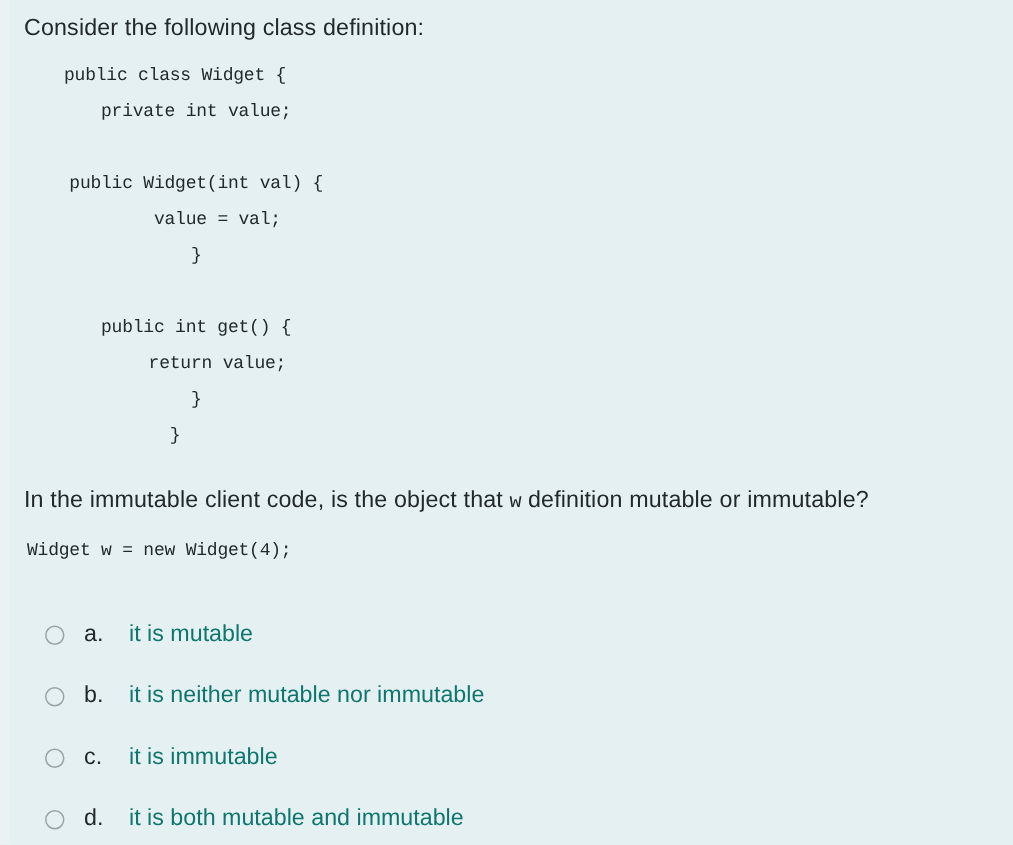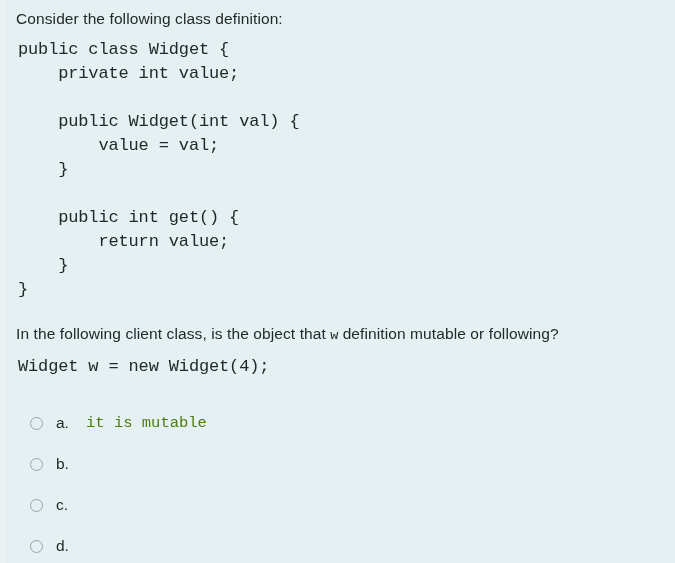--- a/index.html
+++ b/index.html
@@ -20,6 +20,7 @@
     height: 563px;
     background: #e5f0f2;
     box-sizing: border-box;
+    text-align: center;
   }
   .left-strip {
     position: absolute;

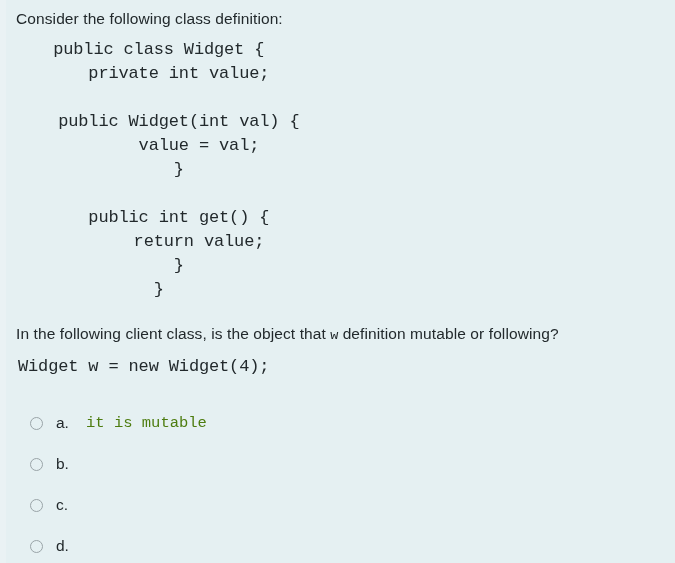--- a/index.html
+++ b/index.html
@@ -66,7 +66,7 @@
     position: absolute;
     left: 18px;
     font-family: "Liberation Mono", "DejaVu Sans Mono", monospace;
-    font-size: 17px;
+    font-size: 12px;
     line-height: 24px;
     color: #22292c;
     white-space: pre;

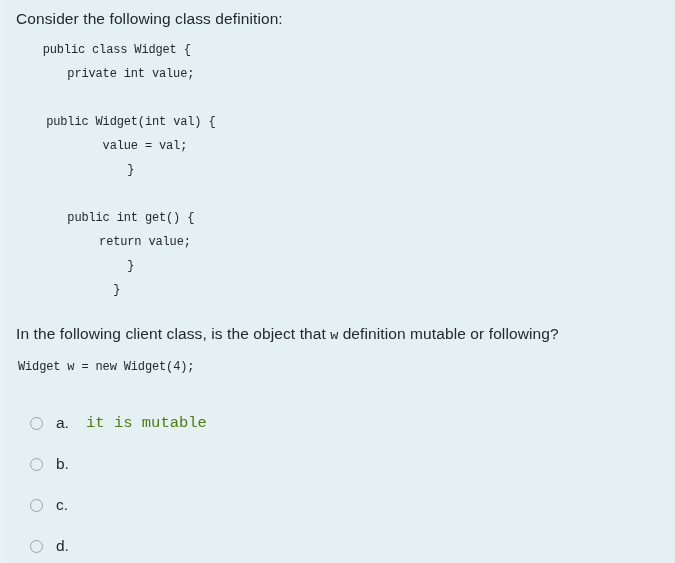--- a/index.html
+++ b/index.html
@@ -148,7 +148,7 @@
     }
 }</pre>
 
-    <div class="prose" id="question-text"><span>In the following client class, is the object that </span><span class="mono-inline">w</span><span> definition </span><span class="ital">mutable</span><span> or </span><span class="ital">following</span><span>?</span></div>
+    <div class="prose" id="question-text"><span>In the immutable client code, is the object that </span><span class="mono-inline">w</span><span> definition </span><span class="ital">mutable</span><span> or </span><span class="ital">following</span><span>?</span></div>
 
     <pre class="code" id="client-code">Widget w = new Widget(4);</pre>
 

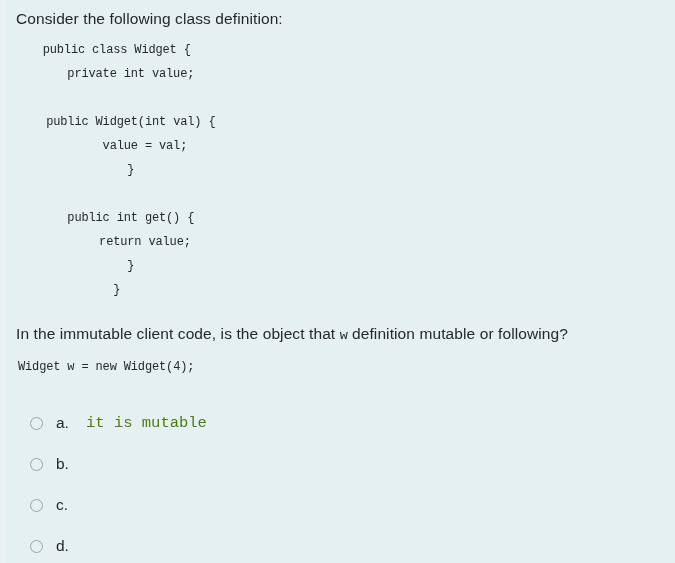--- a/index.html
+++ b/index.html
@@ -148,7 +148,7 @@
     }
 }</pre>
 
-    <div class="prose" id="question-text"><span>In the immutable client code, is the object that </span><span class="mono-inline">w</span><span> definition </span><span class="ital">mutable</span><span> or </span><span class="ital">following</span><span>?</span></div>
+    <div class="prose" id="question-text"><span>In the immutable client code, is the object that </span><span class="mono-inline">w</span><span> definition </span><span class="ital">mutable</span><span> or </span><span class="ital">immutable</span><span>?</span></div>
 
     <pre class="code" id="client-code">Widget w = new Widget(4);</pre>
 

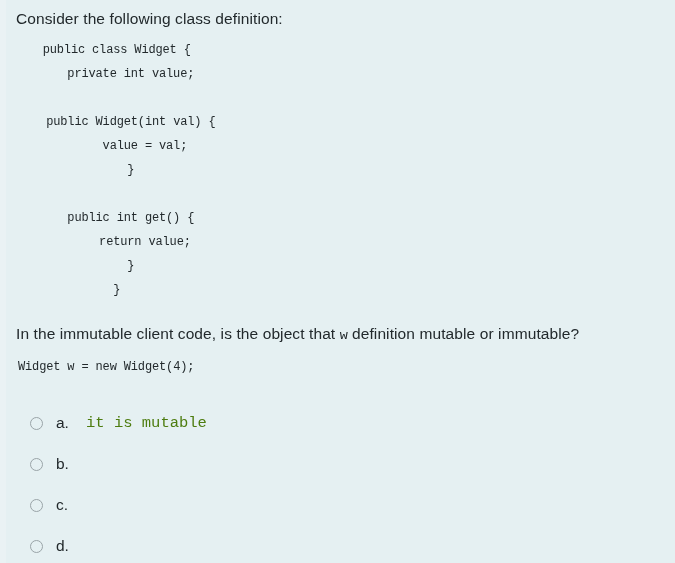--- a/index.html
+++ b/index.html
@@ -118,10 +118,10 @@
     position: absolute;
     left: 86px;
     top: 0;
-    font-family: Liberation Mono, monospace;
+    font-family: Liberation Sans, sans-serif;
     font-size: 15.5px;
     line-height: 22px;
-    color: #4d7c0f;
+    color: #0f766e;
     white-space: nowrap;
   }
 </style>

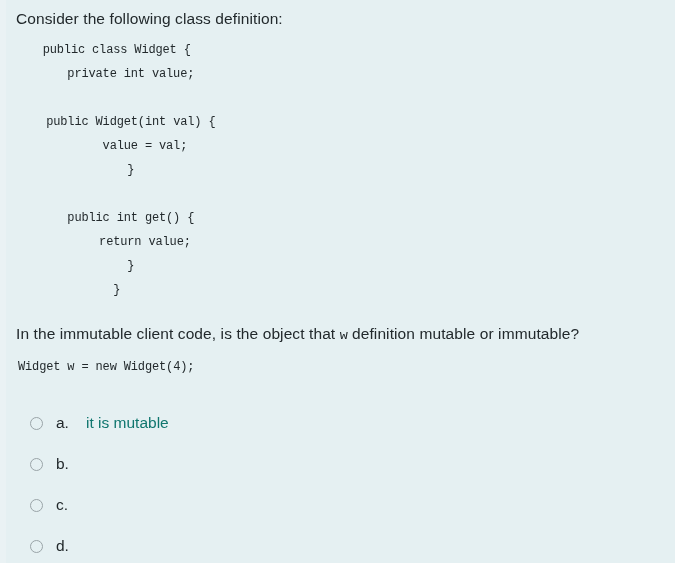--- a/index.html
+++ b/index.html
@@ -163,6 +163,7 @@
       <div class="option-row">
         <span class="radio"></span>
         <span class="opt-letter">b.</span>
+        <span class="opt-text">it is neither mutable nor immutable</span>
       </div>
 
       <div class="option-row">

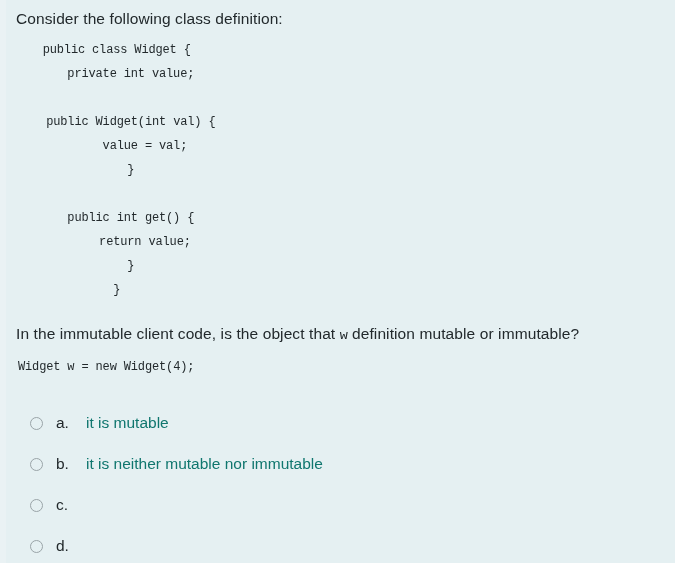--- a/index.html
+++ b/index.html
@@ -169,6 +169,7 @@
       <div class="option-row">
         <span class="radio"></span>
         <span class="opt-letter">c.</span>
+        <span class="opt-text">it is immutable</span>
       </div>
 
       <div class="option-row">

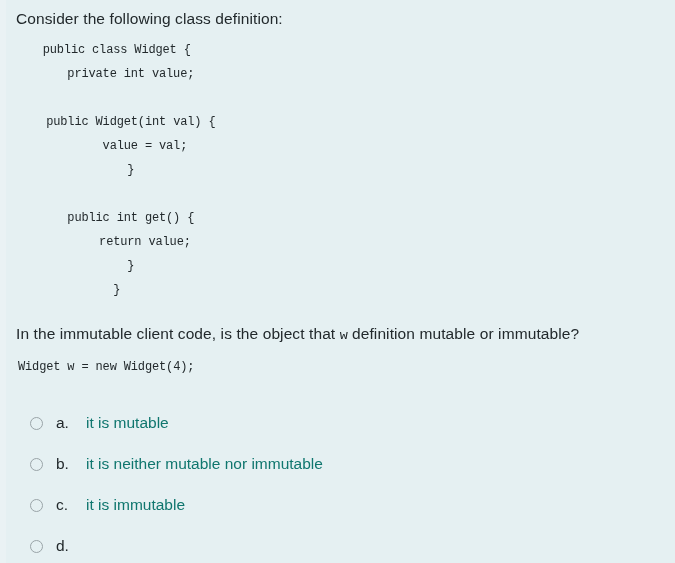--- a/index.html
+++ b/index.html
@@ -175,6 +175,7 @@
       <div class="option-row">
         <span class="radio"></span>
         <span class="opt-letter">d.</span>
+        <span class="opt-text">it is both mutable and immutable</span>
       </div>
 
     </div>

